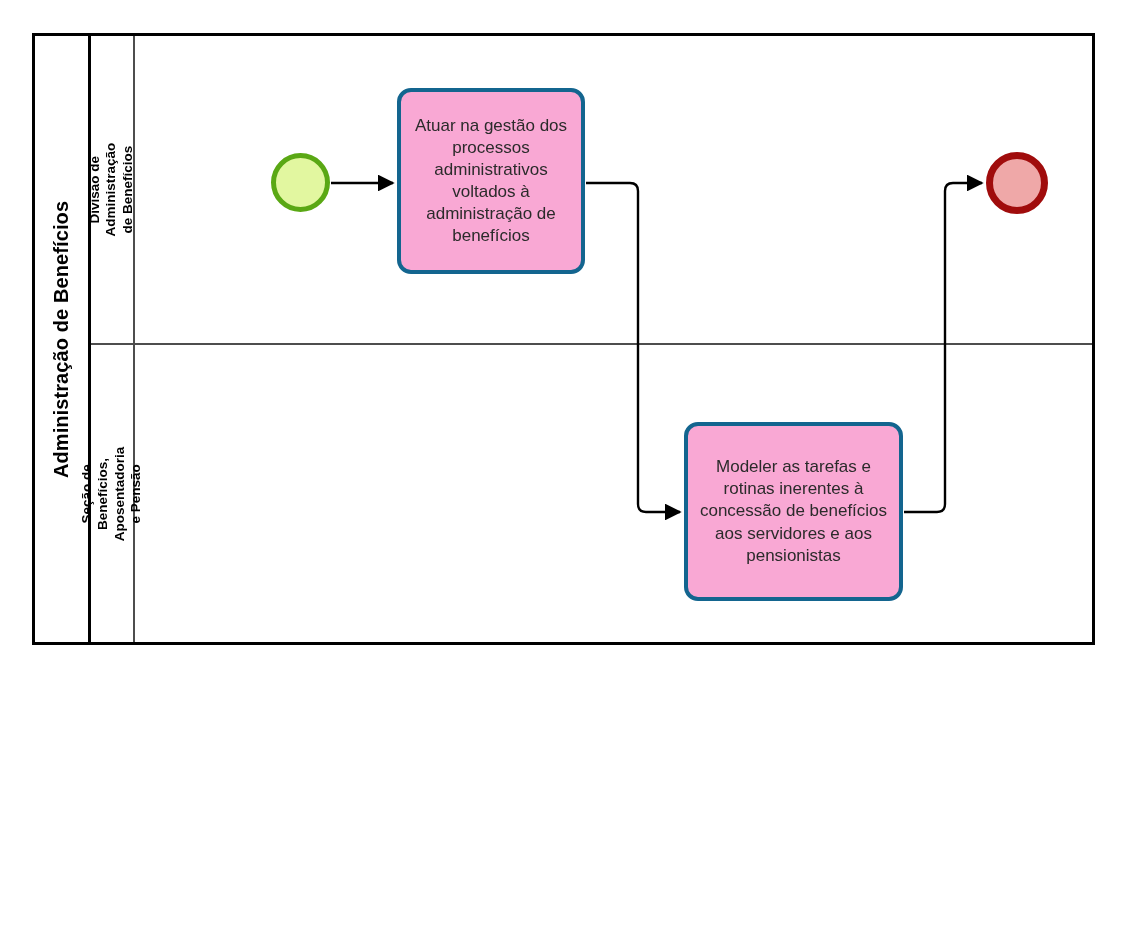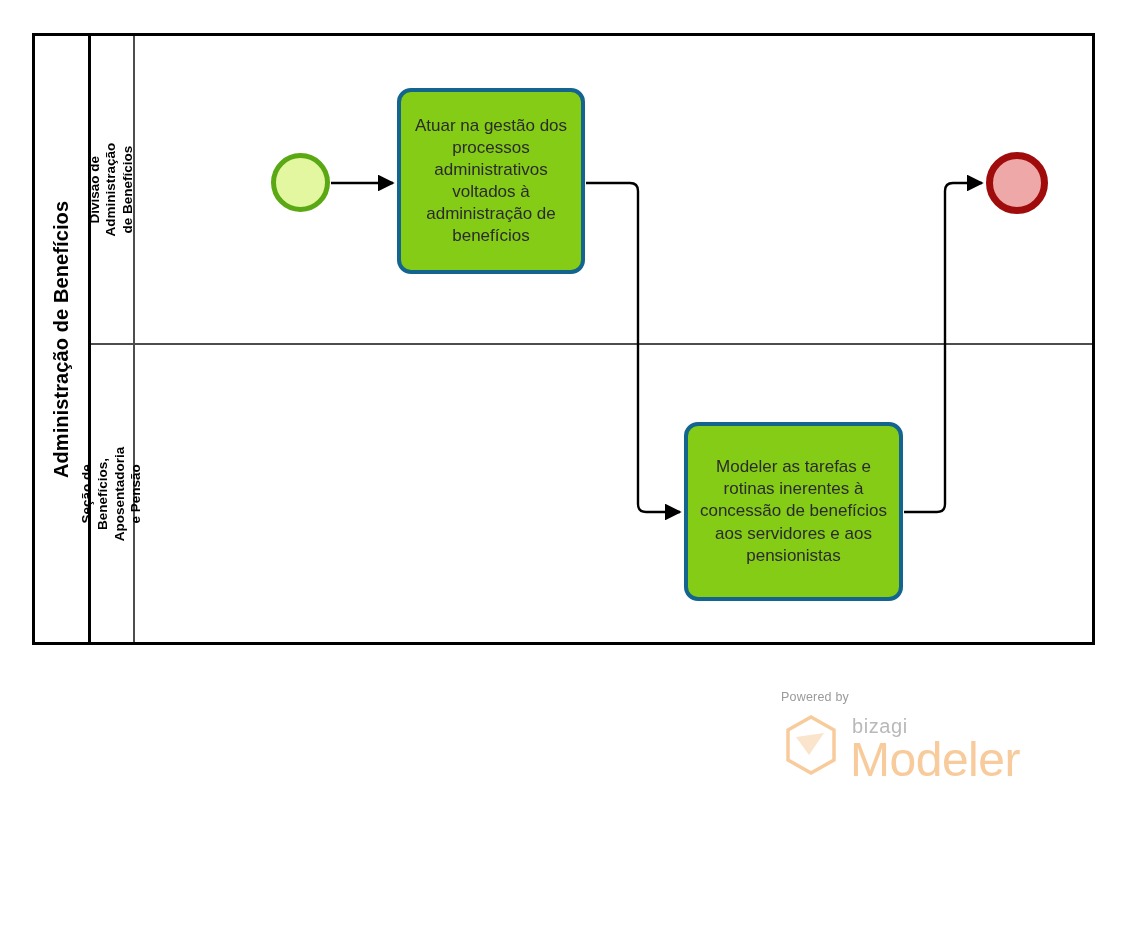--- a/index.html
+++ b/index.html
@@ -121,7 +121,7 @@
   .task {
     position: absolute;
     box-sizing: border-box;
-    background: #84cc16;
+    background: #f9a8d4;
     border: 4px solid #13658f;
     border-radius: 14px;
     display: flex;

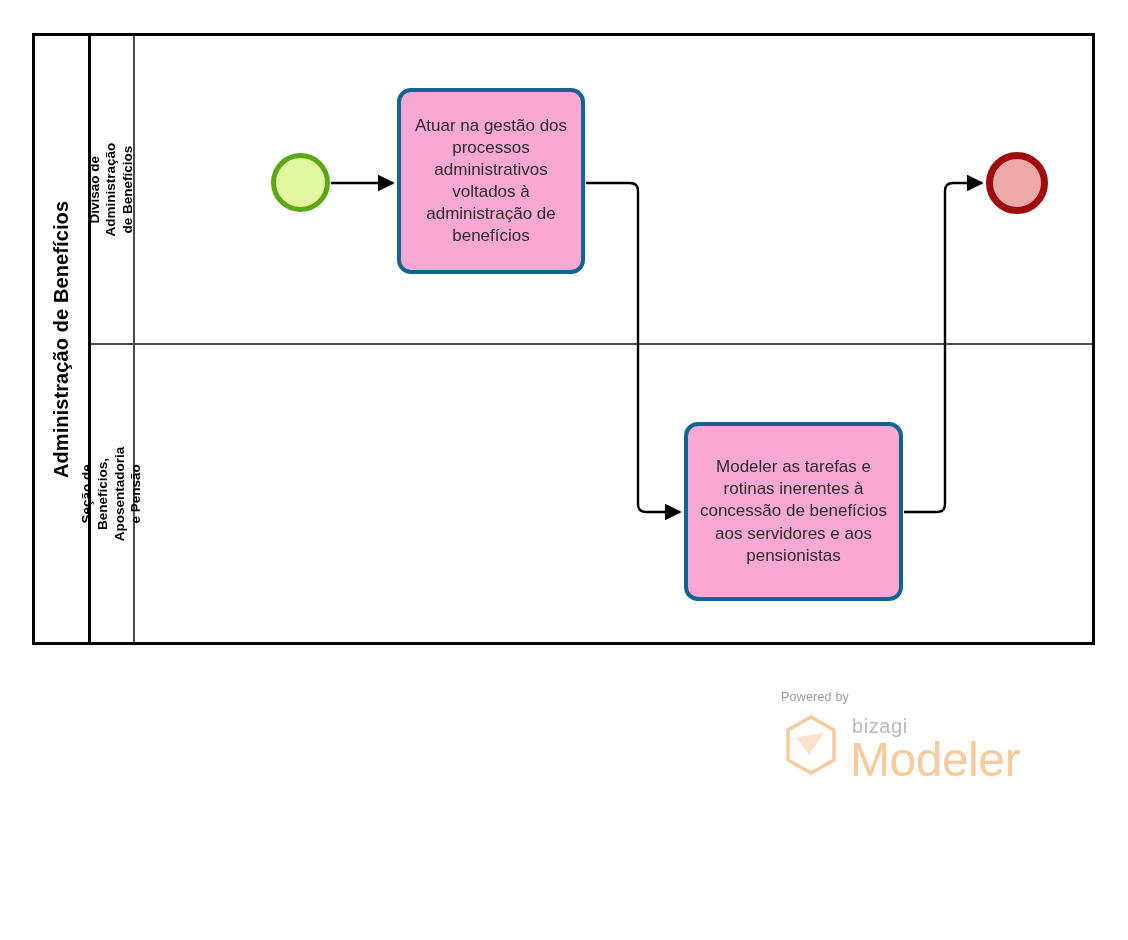--- a/index.html
+++ b/index.html
@@ -250,18 +250,6 @@
     <div class="task-label">Modeler as tarefas e rotinas inerentes à concessão de benefícios aos servidores e aos pensionistas</div>
   </div>
 
-  <div class="watermark">
-    <div class="wm-powered">Powered by</div>
-
-    <svg class="wm-hex" viewBox="0 0 54 60" xmlns="http://www.w3.org/2000/svg">
-      <path d="M 27 2 L 50 15 L 50 45 L 27 58 L 4 45 L 4 15 Z" fill="none" stroke="#f7cb9b" stroke-width="3.5"></path>
-      <path d="M 12 22 L 40 18 L 25 40 Z" fill="#fae4cb"></path>
-    </svg>
-
-    <div class="wm-bizagi">bizagi</div>
-
-    <div class="wm-modeler">Modeler</div>
-  </div>
 
 </div>
 

